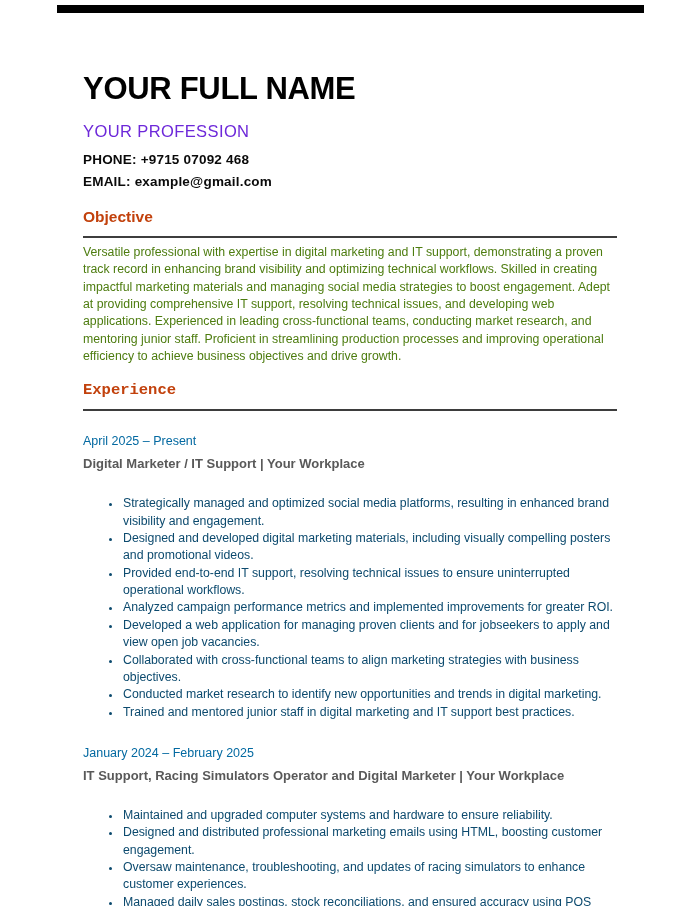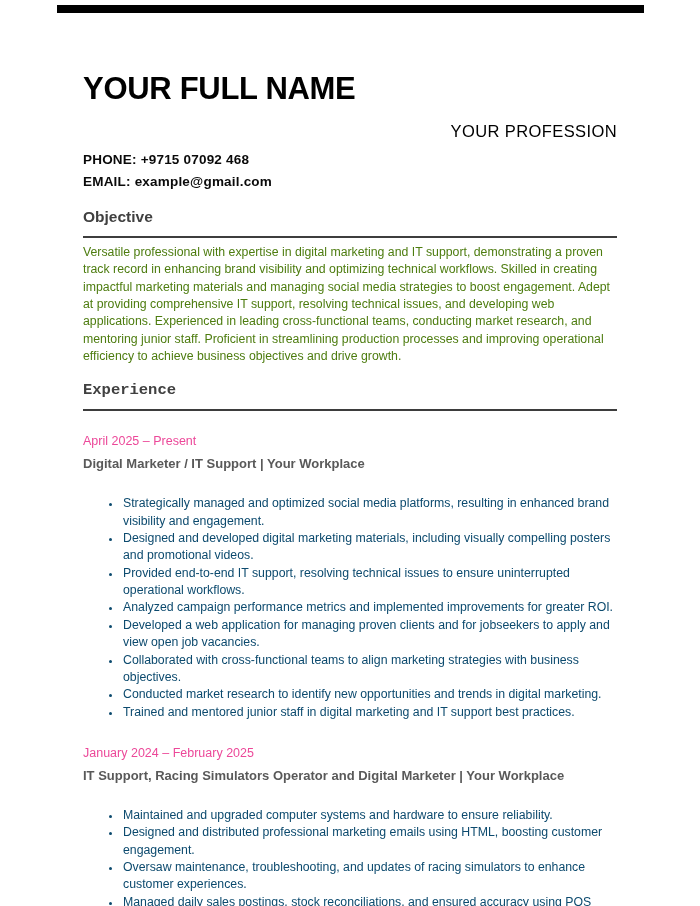--- a/index.html
+++ b/index.html
@@ -26,7 +26,7 @@
   .profession {
     margin-top: 13px;
     font-size: 16.5px; line-height: 20px;
-    color: #000000; letter-spacing: 0.4px; text-align: right;
+    color: #6d28d9; letter-spacing: 0.4px;
   }
   .contact { margin-top: 8px; }
   .contact-line {

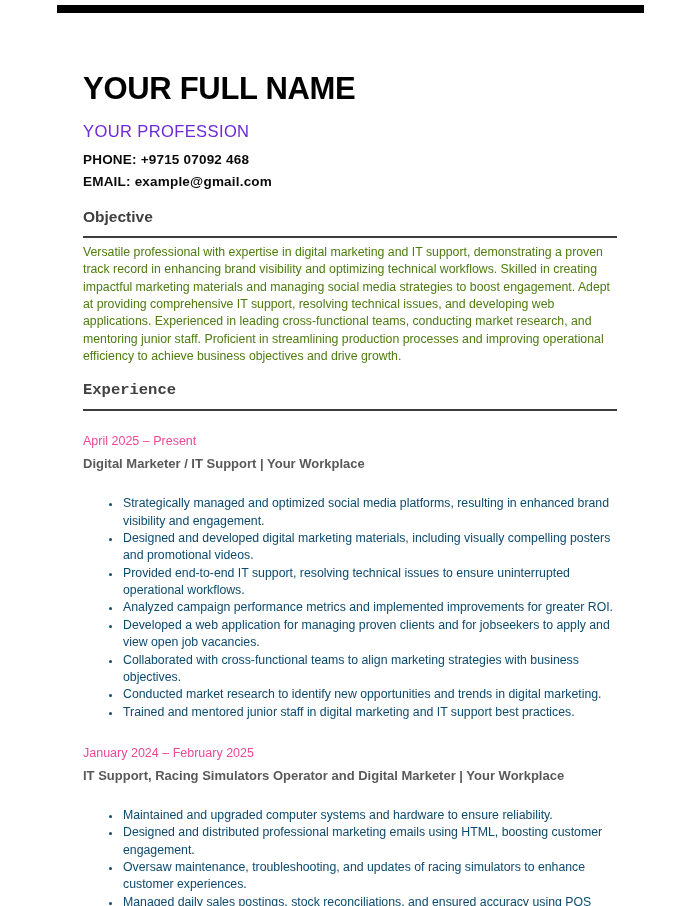--- a/index.html
+++ b/index.html
@@ -37,7 +37,7 @@
   .section-heading {
     margin: 0; margin-top: 14px;
     font-size: 15.5px; line-height: 20px;
-    font-weight: bold; color: #404040;
+    font-weight: bold; color: #c2410c;
   }
   .section-heading.experience { margin-top: 15px; font-family: Liberation Mono, monospace; }
   .section-rule {

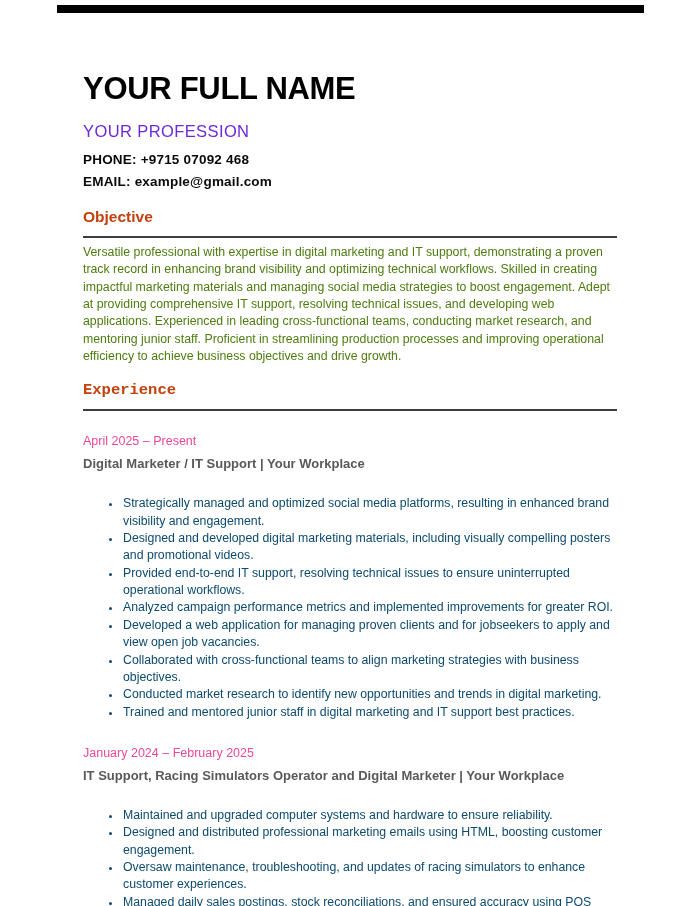--- a/index.html
+++ b/index.html
@@ -53,7 +53,7 @@
   .job-dates {
     margin-top: 22px;
     font-size: 12.5px; line-height: 16px;
-    color: #ec4899;
+    color: #0369a1;
   }
   .job-dates.second { margin-top: 24px; }
   .job-title {

